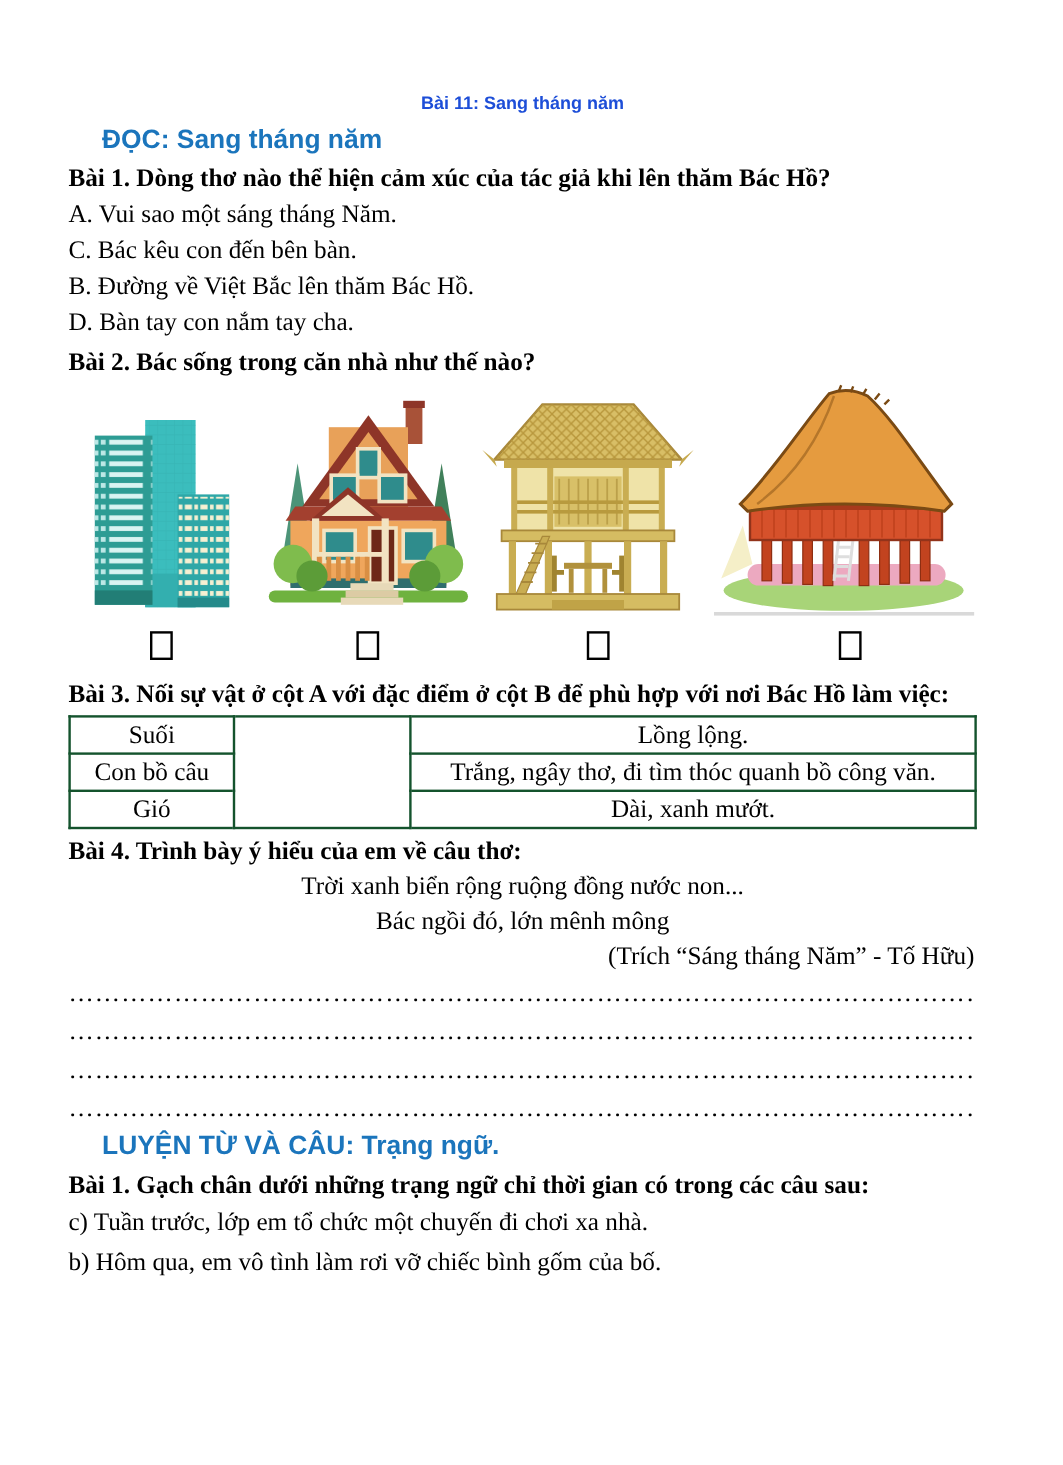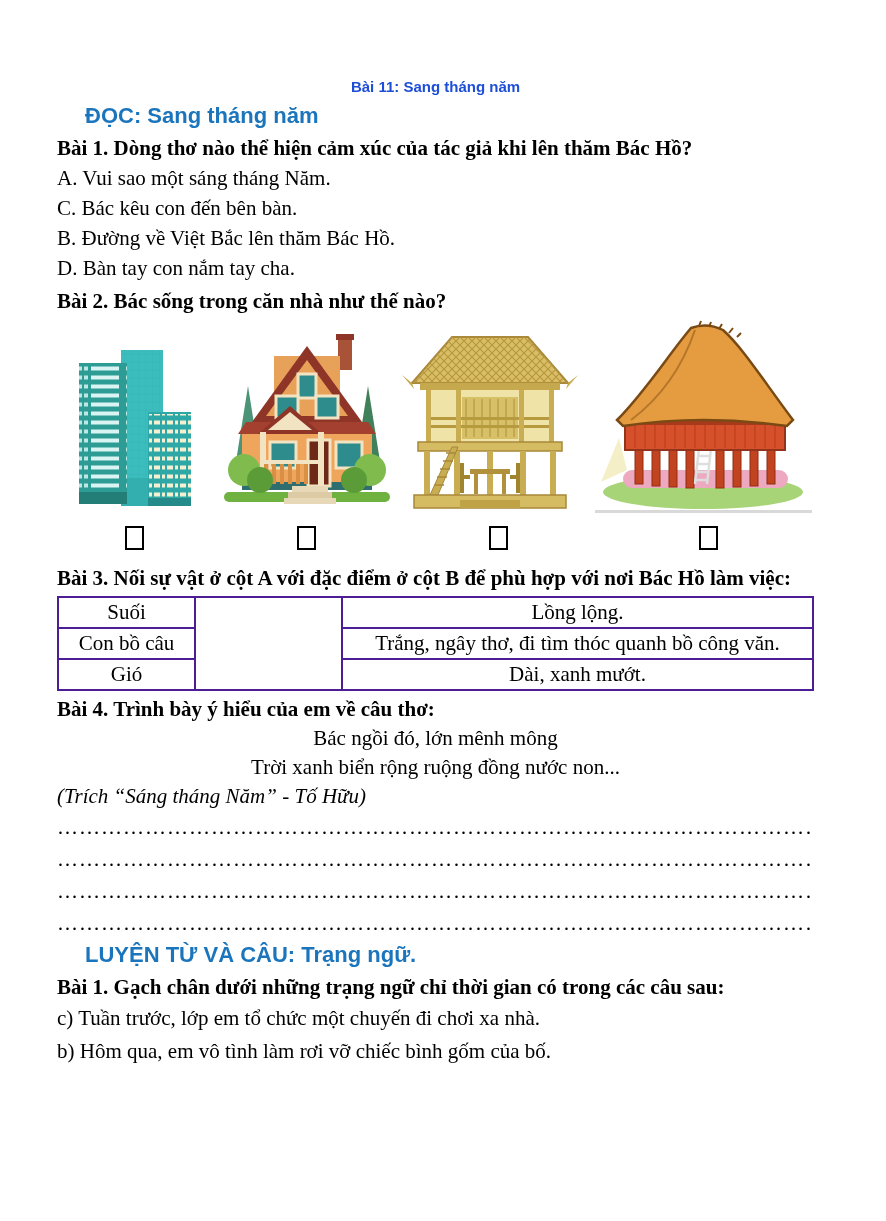--- a/index.html
+++ b/index.html
@@ -14,7 +14,7 @@
   .checkbox-row{position:relative;height:42px;}
   .checkbox{position:absolute;top:8px;width:15px;height:20px;border:2px solid #000;background:#fff;display:inline-block;}
   table.match{border-collapse:collapse;width:757px;table-layout:fixed;margin-top:3px;}
-  table.match td{border:2px solid #4c1d95;height:29px;padding:0 6px;font-size:21px;}
+  table.match td{border:2px solid #14532d;height:29px;padding:0 6px;font-size:21px;}
   td.cA{width:123px;text-align:center;}
   td.cMid{width:133px;}
   td.cB{text-align:center;}

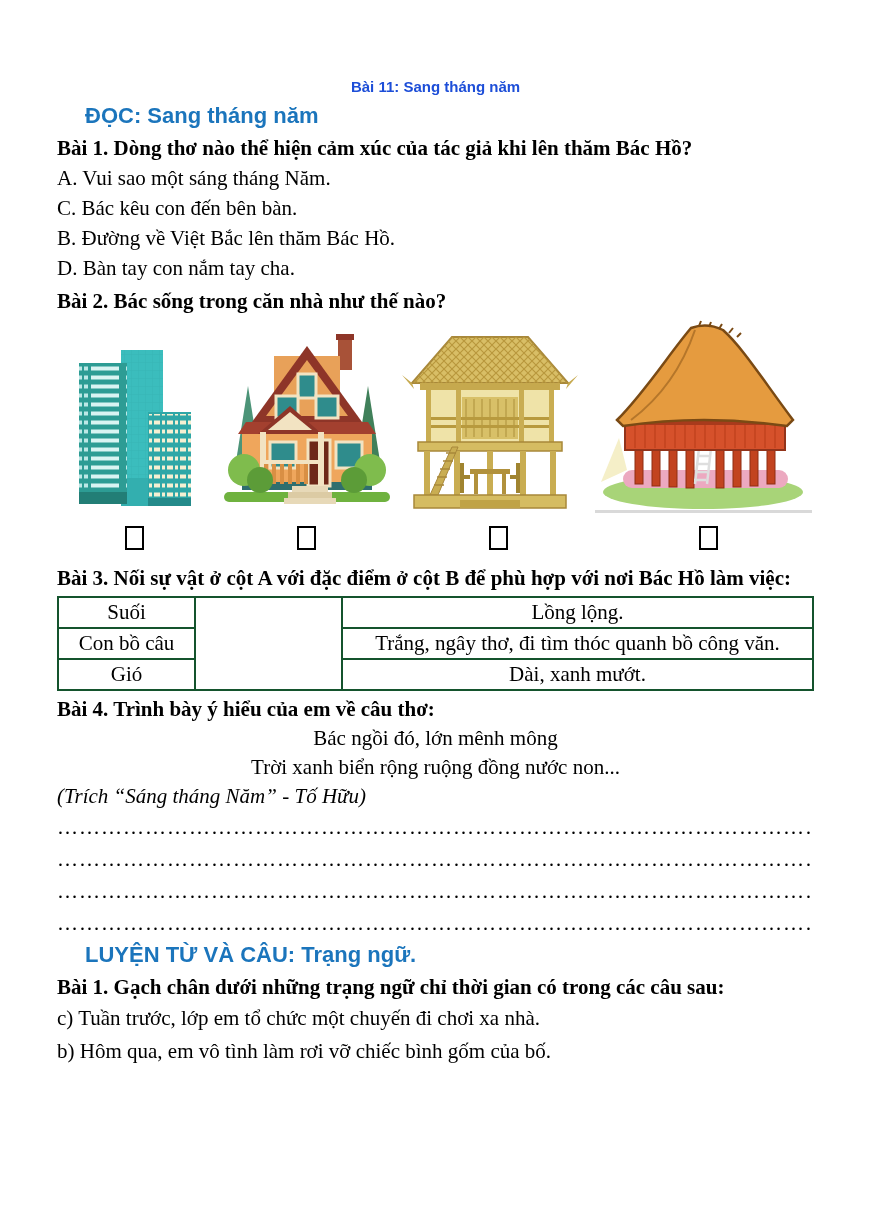--- a/index.html
+++ b/index.html
@@ -210,8 +210,8 @@
     </table>
 
   <div class="q-head">Bài 4. Trình bày ý hiểu của em về câu thơ:</div>
+  <div class="poem-line">Trời xanh biển rộng ruộng đồng nước non...</div>
   <div class="poem-line">Bác ngồi đó, lớn mênh mông</div>
-  <div class="poem-line">Trời xanh biển rộng ruộng đồng nước non...</div>
   <div class="attribution">(Trích “Sáng tháng Năm” - Tố Hữu)</div>
 
   <div class="answer-line">……………………………………………………………………………………………………………………</div>

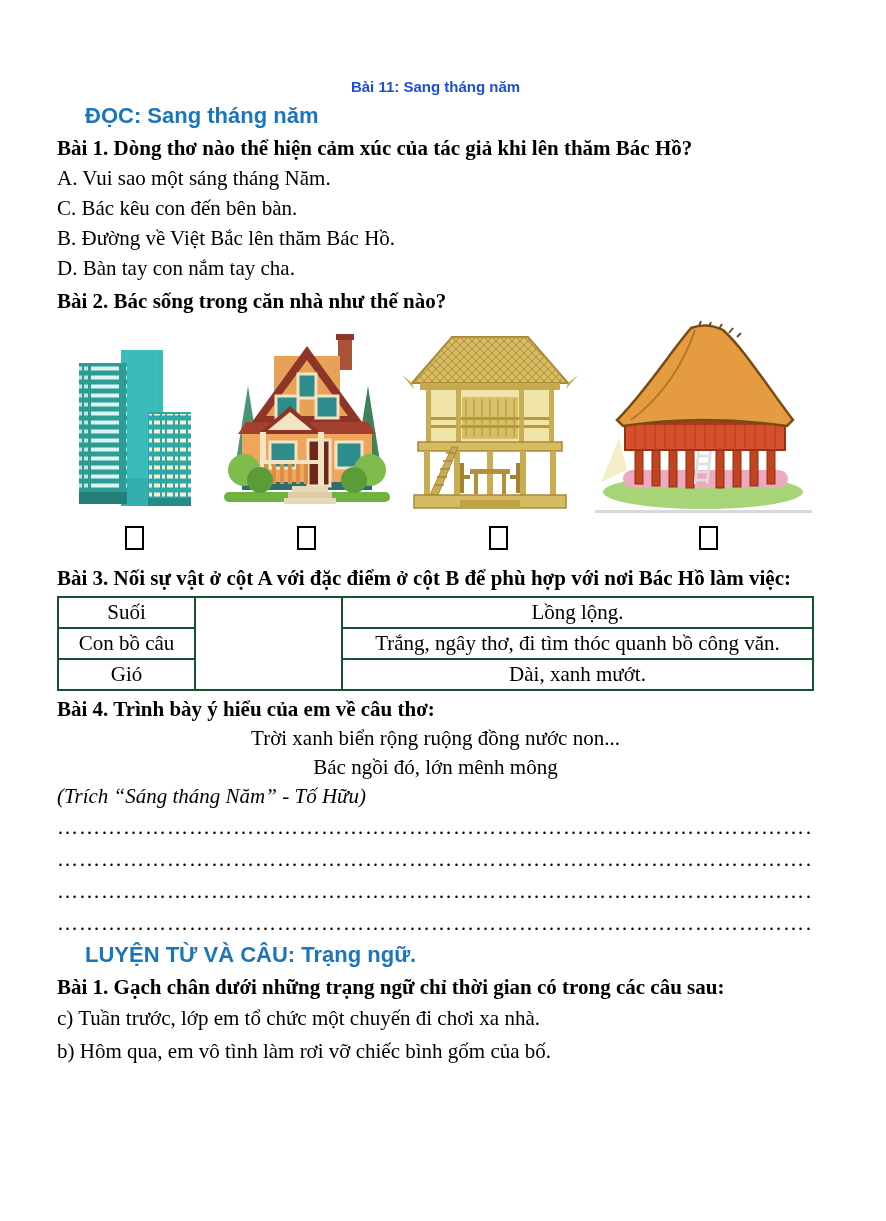--- a/index.html
+++ b/index.html
@@ -19,7 +19,7 @@
   td.cMid{width:133px;}
   td.cB{text-align:center;}
   .poem-line{text-align:center;line-height:29px;}
-  .attribution{font-style:italic;line-height:29px;padding-right:2px;}
+  .attribution{text-align:right;line-height:29px;padding-right:2px;}
   .answer-line{white-space:nowrap;overflow:hidden;height:32px;line-height:32px;letter-spacing:1px;width:757px;}
   .sentence{line-height:33px;}
   .grammar-head{margin-top:2px;}

